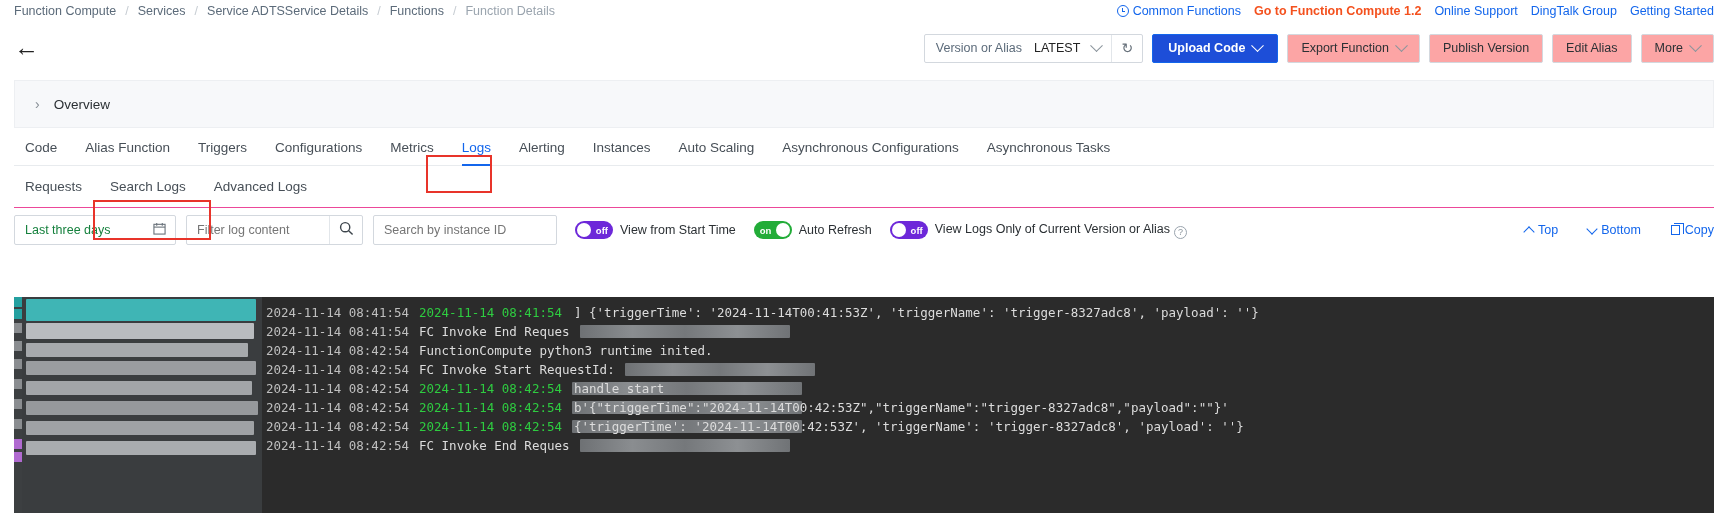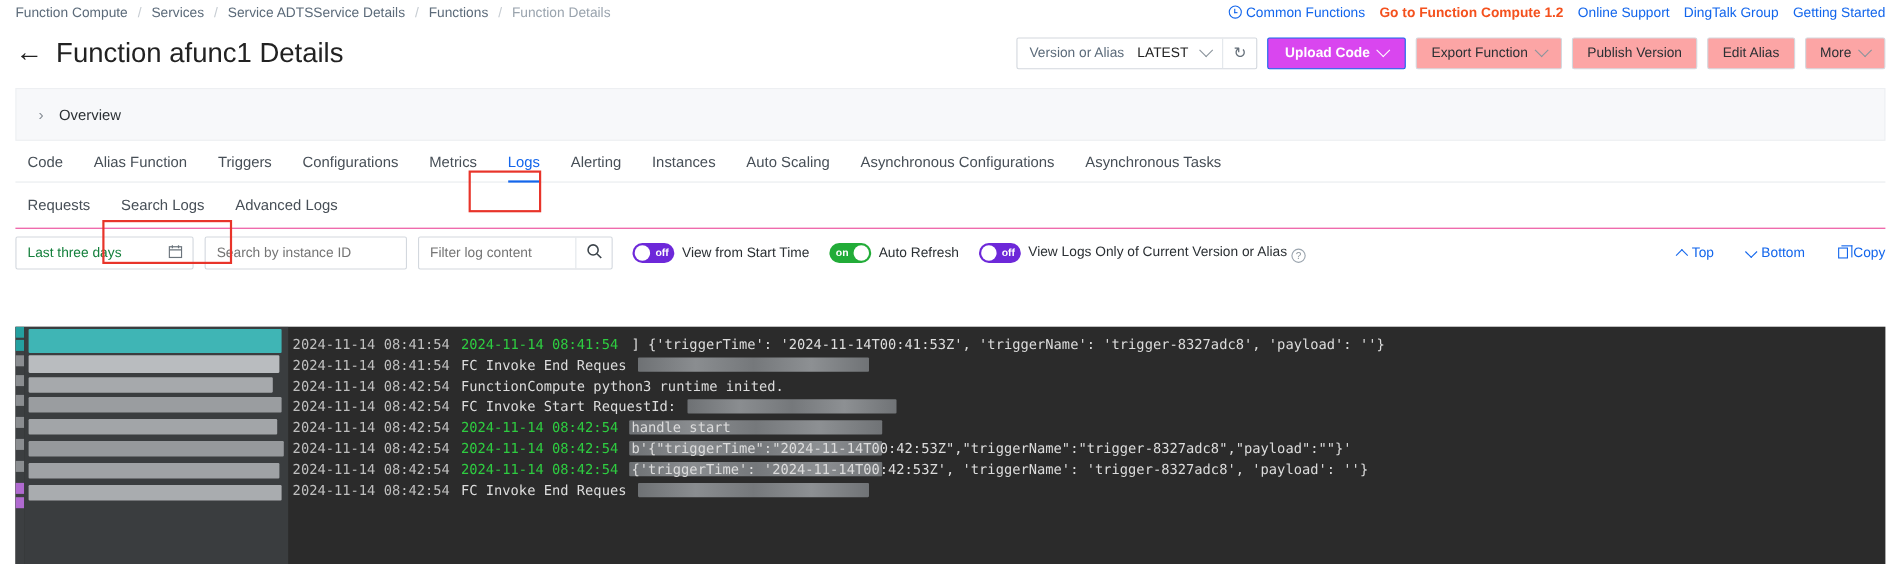--- a/index.html
+++ b/index.html
@@ -232,7 +232,6 @@
 
 <div class="titlerow">
   <span class="back-arrow">←</span>
-  <span class="page-title">Function afunc1 Details</span>
   <div class="titlerow-spacer"></div>
   <div class="actions">
     <div class="verbox">

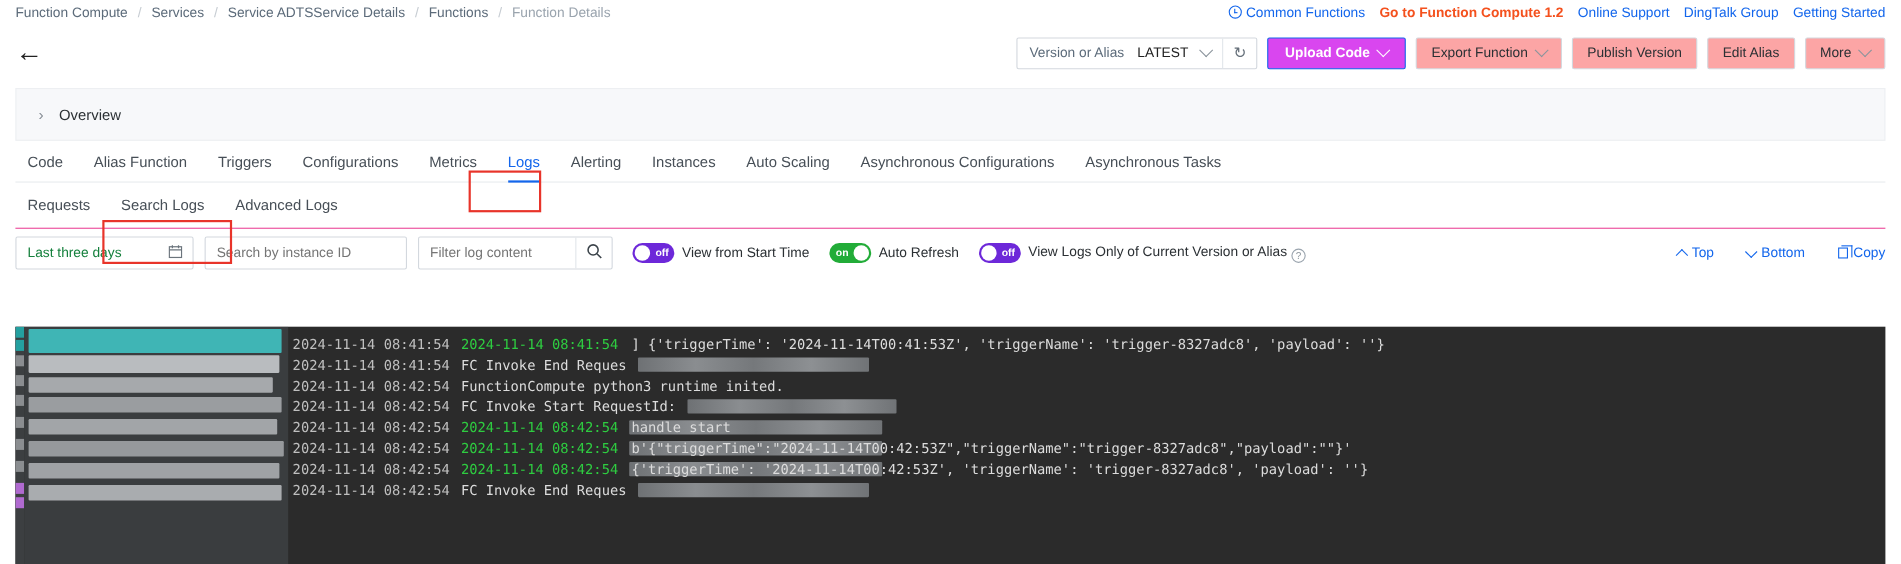--- a/index.html
+++ b/index.html
@@ -70,7 +70,7 @@
     border:1px solid #d3d8de; border-radius:2px;
     background:#fca5a5; color:#2b3034; font-size:12.5px; white-space:nowrap;
   }
-  .btn.primary { background:#d946ef; border-color:#1366ec; color:#fff; font-weight:bold; padding:0 15px; }
+  .btn.primary { background:#1d4ed8; border-color:#1366ec; color:#fff; font-weight:bold; padding:0 15px; }
   .btn.primary .chev { border-color:#fff; }
 
   

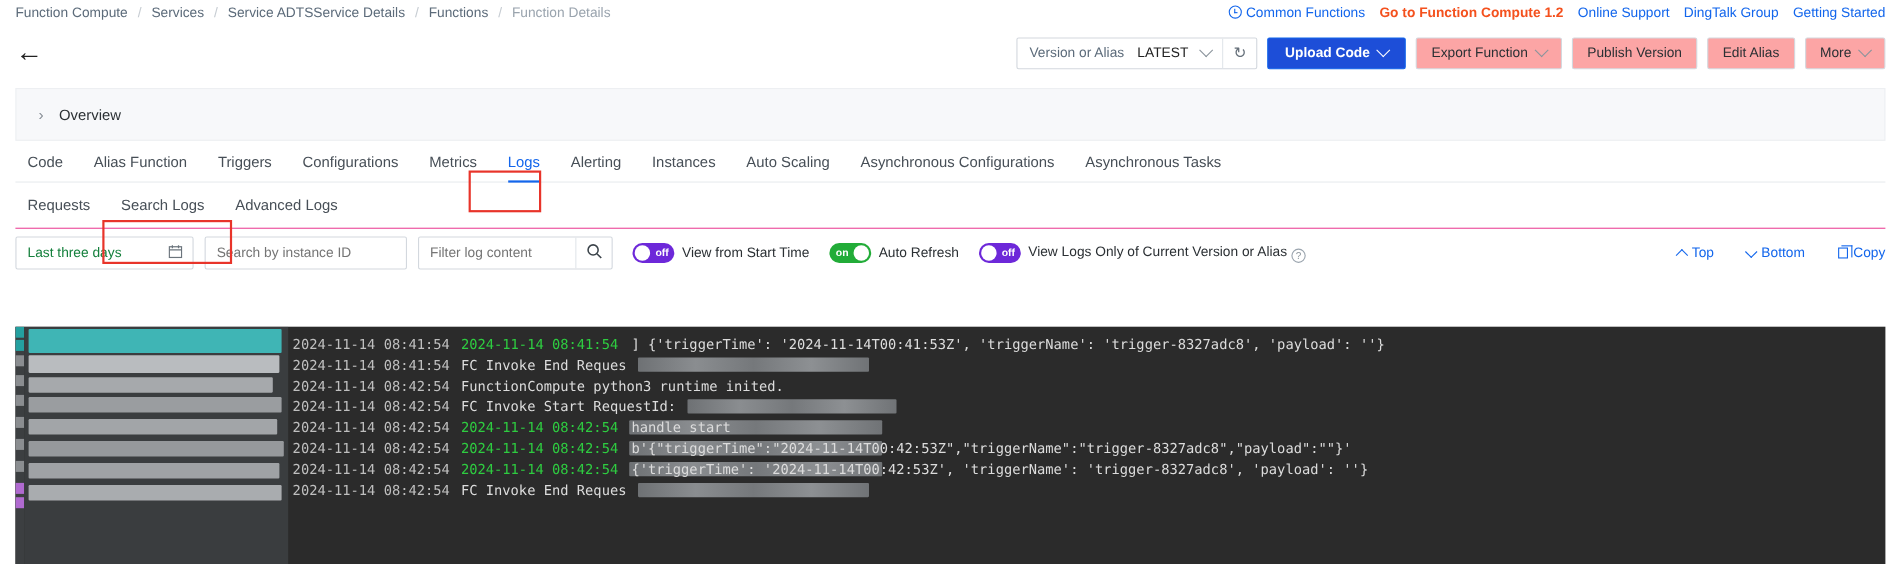--- a/index.html
+++ b/index.html
@@ -306,10 +306,6 @@
     </span>
   </div>
 
-  <div class="fld inst-fld">
-    <input class="txt" style="border: none; outline: none; background: transparent; width: 170px; font-family: &quot;Liberation Sans&quot;, sans-serif; font-size: 12.5px; color: rgb(43, 48, 52); padding: 0px 10px;" placeholder="Search by instance ID">
-  </div>
-
   <div class="fld filter-fld">
     <input class="txt" style="border: none; outline: none; background: transparent; width: 140px; font-family: &quot;Liberation Sans&quot;, sans-serif; font-size: 12.5px; color: rgb(43, 48, 52);" placeholder="Filter log content">
     <div class="search-btn">
@@ -320,6 +316,10 @@
         </svg>
       </span>
     </div>
+  </div>
+
+  <div class="fld inst-fld">
+    <input class="txt" style="border: none; outline: none; background: transparent; width: 170px; font-family: &quot;Liberation Sans&quot;, sans-serif; font-size: 12.5px; color: rgb(43, 48, 52); padding: 0px 10px;" placeholder="Search by instance ID">
   </div>
 
   <div class="toggle-group">

